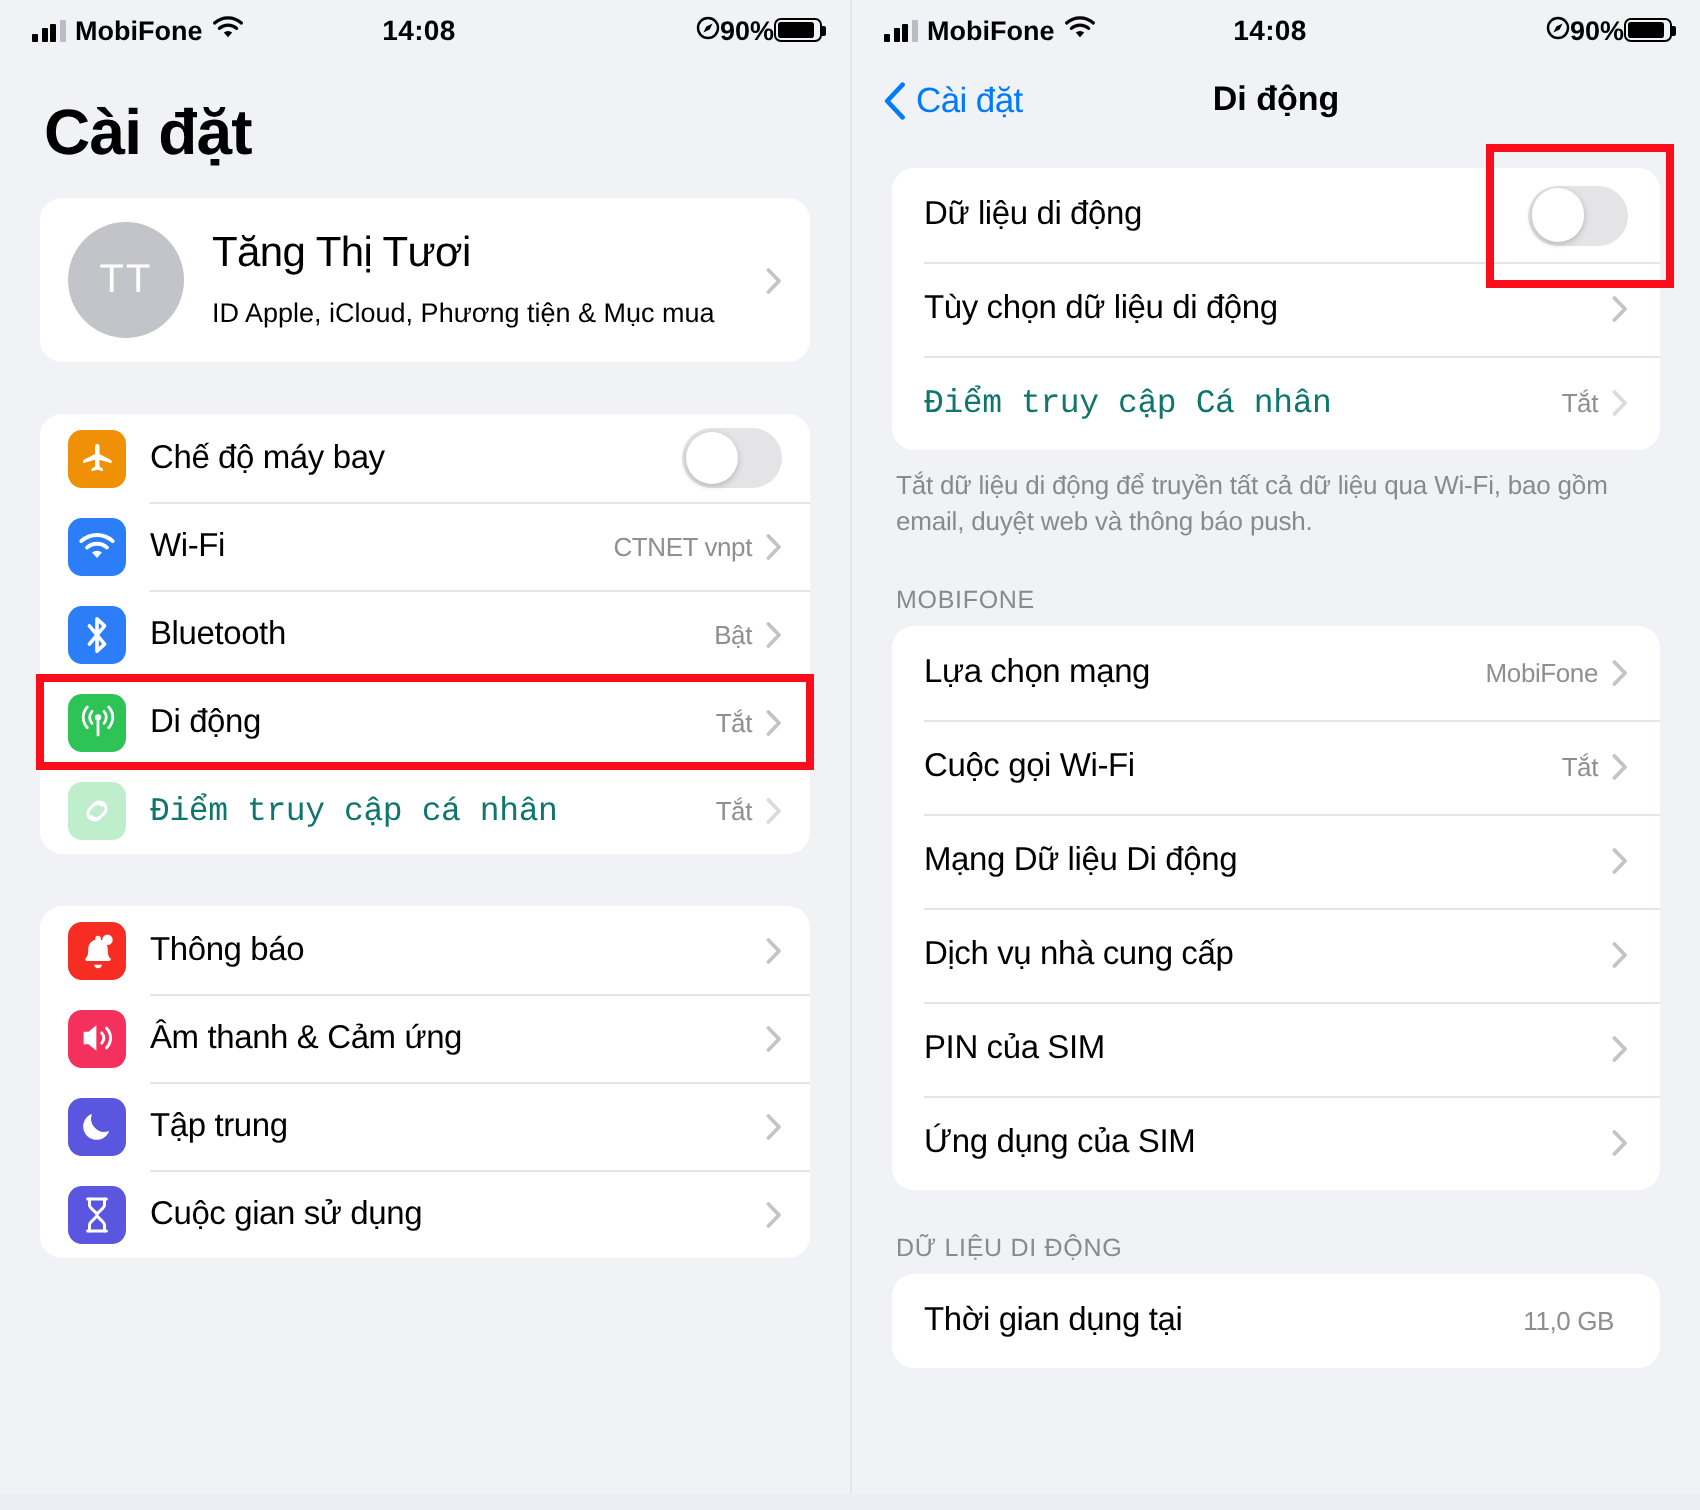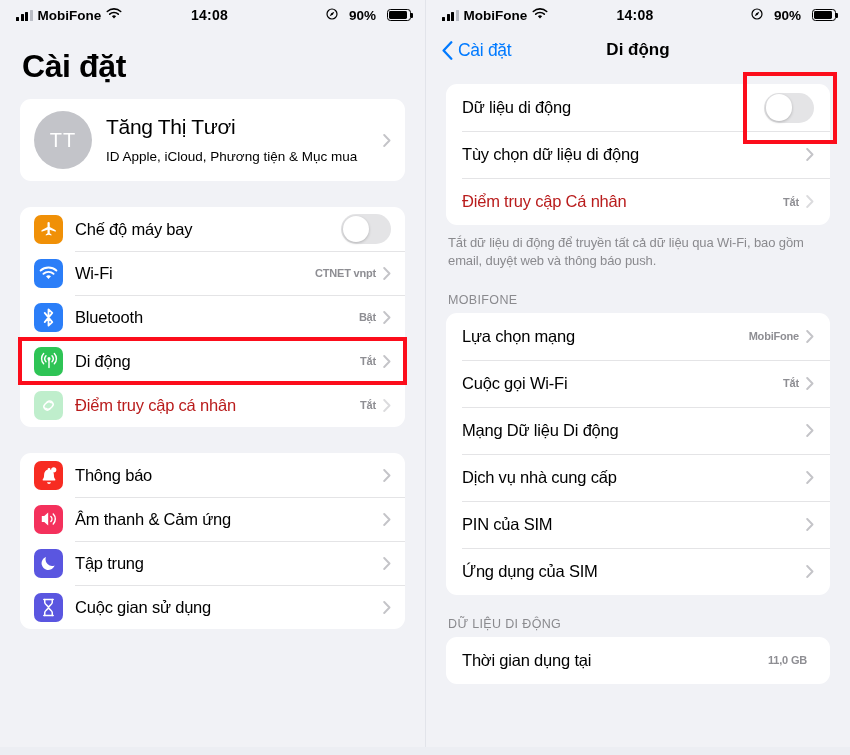--- a/index.html
+++ b/index.html
@@ -27,7 +27,7 @@
   }
   .sb-left { display: flex; align-items: center; gap: 5px; flex: 1; }
   .sb-center { flex: 0 0 auto; letter-spacing: .2px; }
-  .sb-right { display: flex; align-items: center; justify-content: flex-end; gap: 11px; flex: 1; margin-left: 8px; }
+  .sb-right { display: flex; align-items: center; justify-content: flex-end; gap: 0; flex: 1; margin-left: 8px; }
   .carrier { font-size: 13.5px; font-weight: bold; }
   .bars { display: flex; align-items: flex-end; gap: 1.5px; height: 11px; }
   .bars i { display: block; width: 3px; background: #000; border-radius: .5px; }

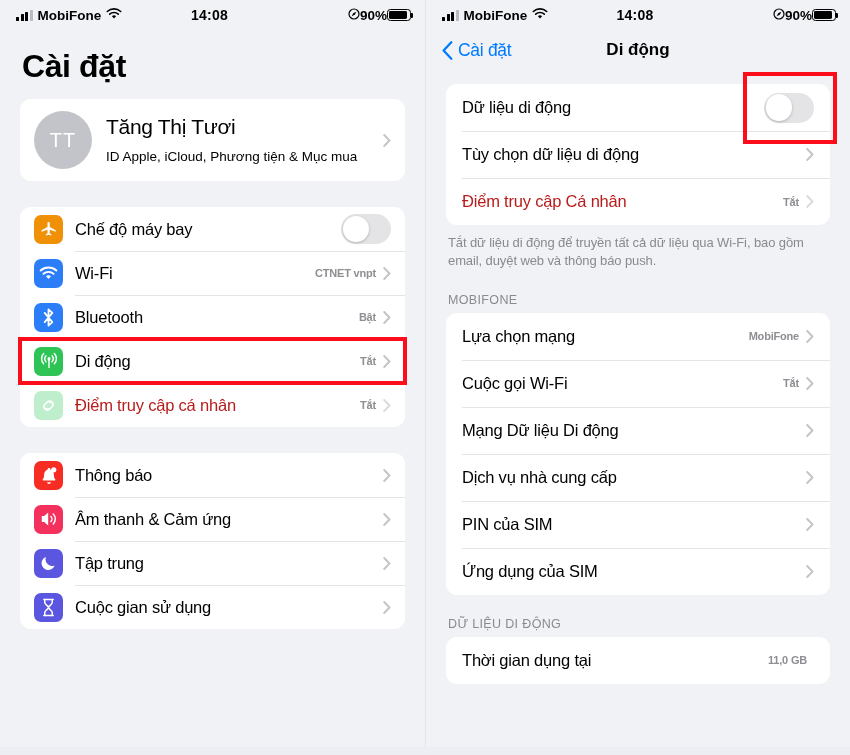--- a/index.html
+++ b/index.html
@@ -73,7 +73,7 @@
   }
   .ic svg { display: block; }
   .label { font-size: 16.5px; color: #000; flex: 1; letter-spacing: -.2px; }
-  .label.dim { color: #b91c1c; }
+  .label.dim { color: #0f766e; font-family: Liberation Mono, monospace; }
   .value { font-size: 11px; color: #8e8e93; margin-right: 7px; letter-spacing: -.2px; font-weight: bold; }
   .chev {
     width: 8px; height: 13px; flex: 0 0 8px;

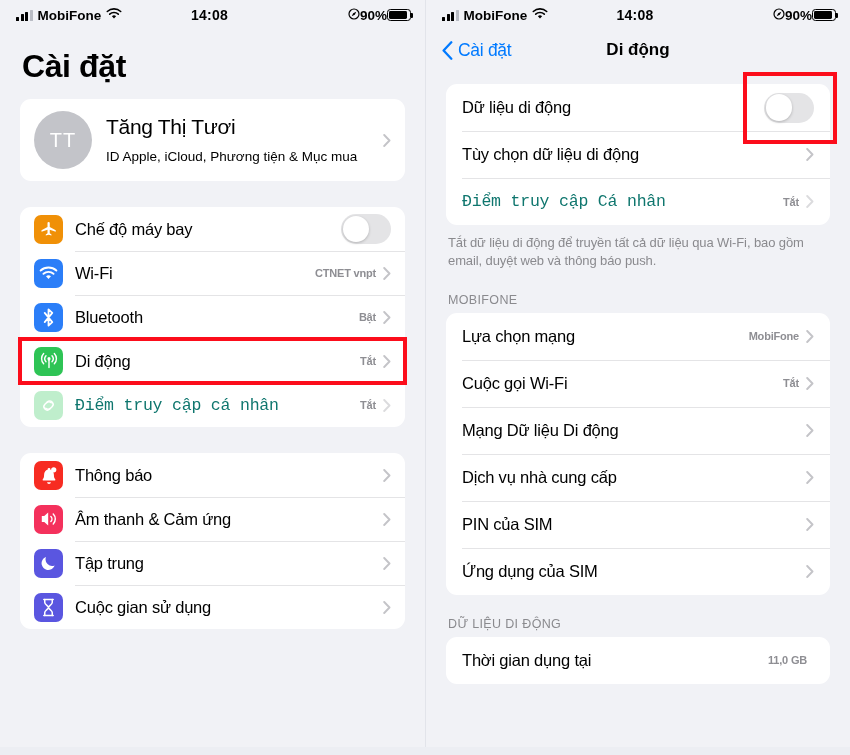--- a/index.html
+++ b/index.html
@@ -74,7 +74,7 @@
   .ic svg { display: block; }
   .label { font-size: 16.5px; color: #000; flex: 1; letter-spacing: -.2px; }
   .label.dim { color: #0f766e; font-family: Liberation Mono, monospace; }
-  .value { font-size: 11px; color: #8e8e93; margin-right: 7px; letter-spacing: -.2px; font-weight: bold; }
+  .value { font-size: 13px; color: #8e8e93; margin-right: 7px; letter-spacing: -.2px; }
   .chev {
     width: 8px; height: 13px; flex: 0 0 8px;
     color: #c4c4c8;

